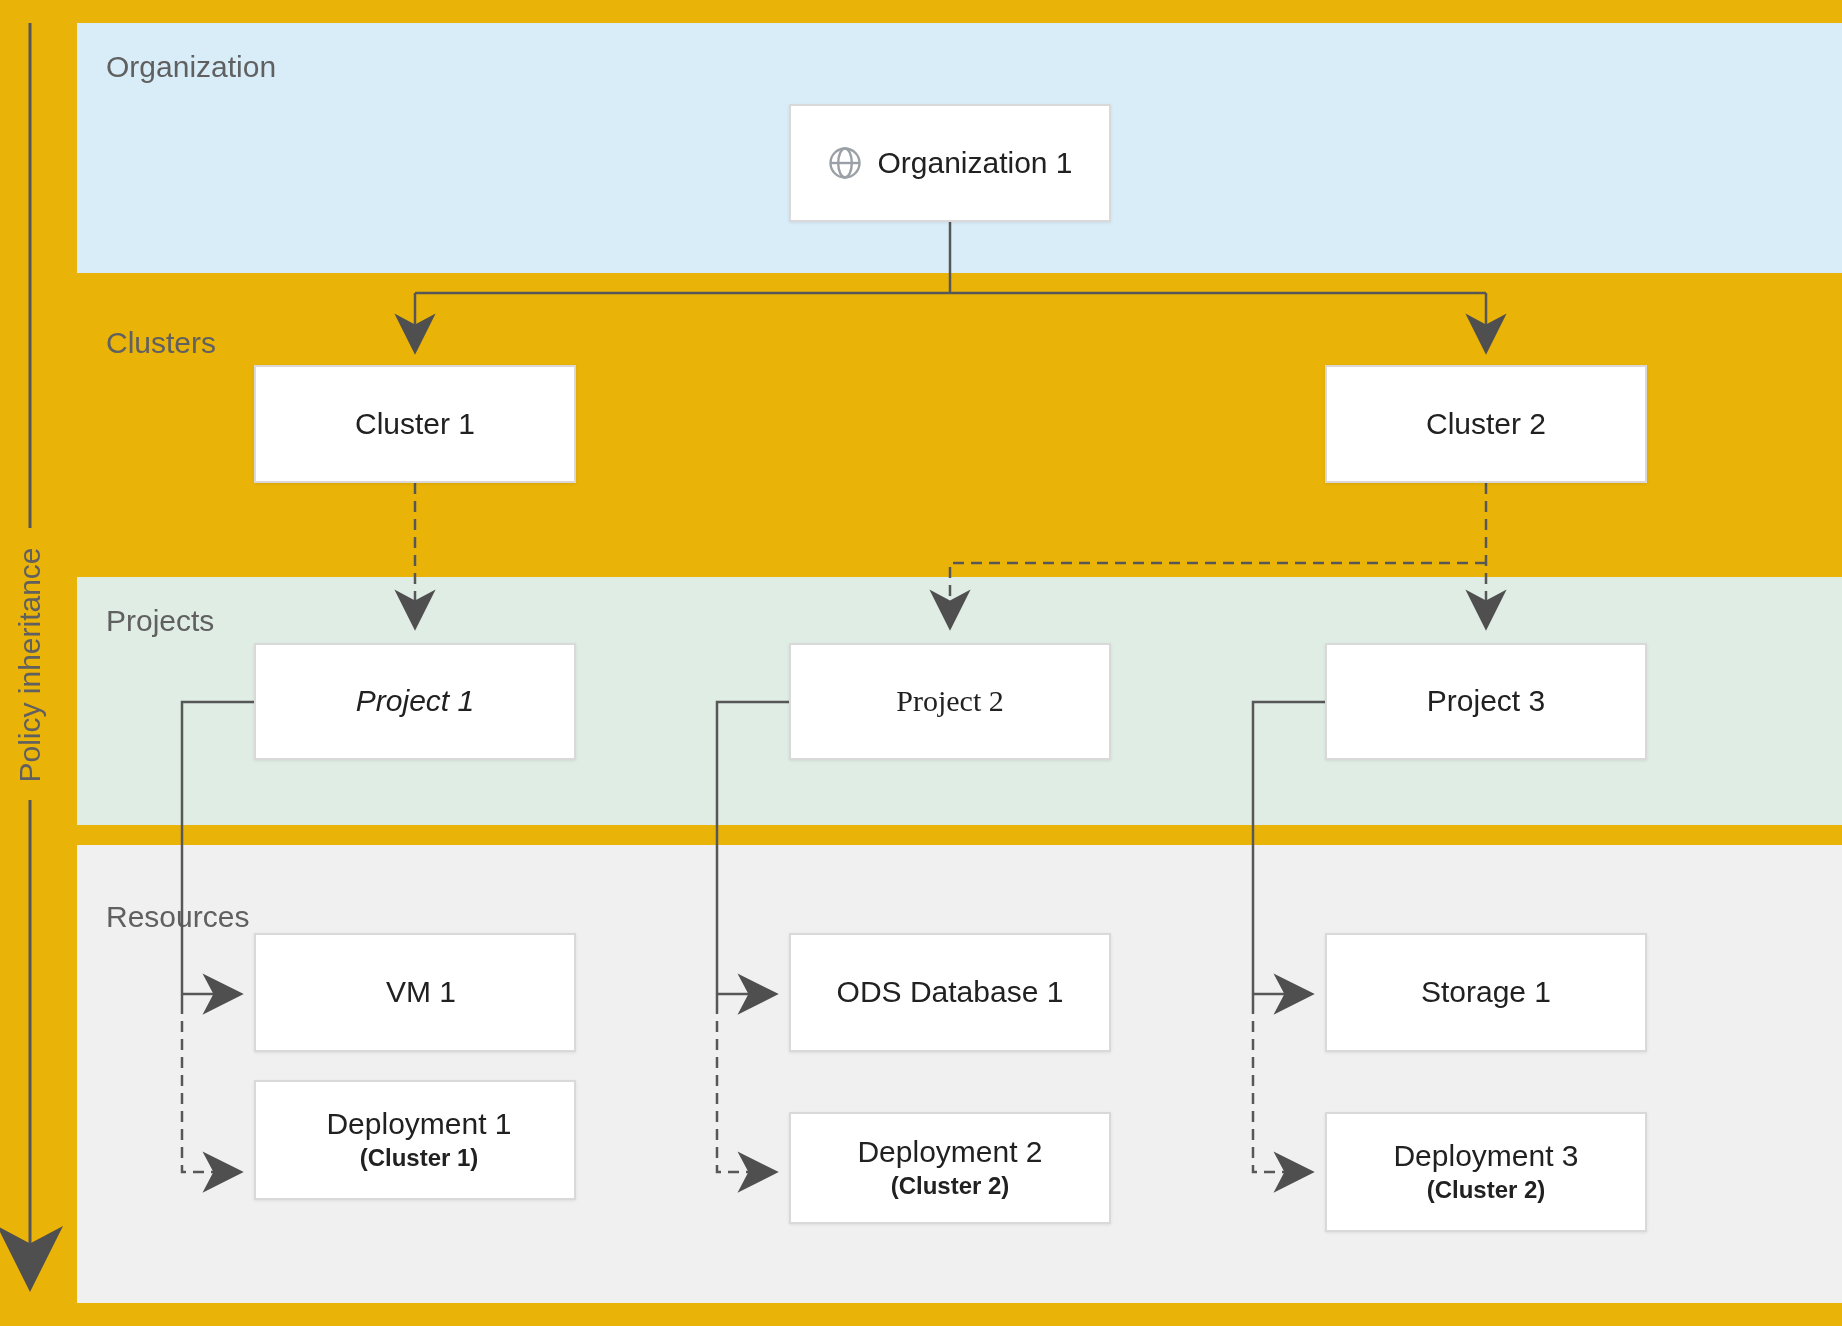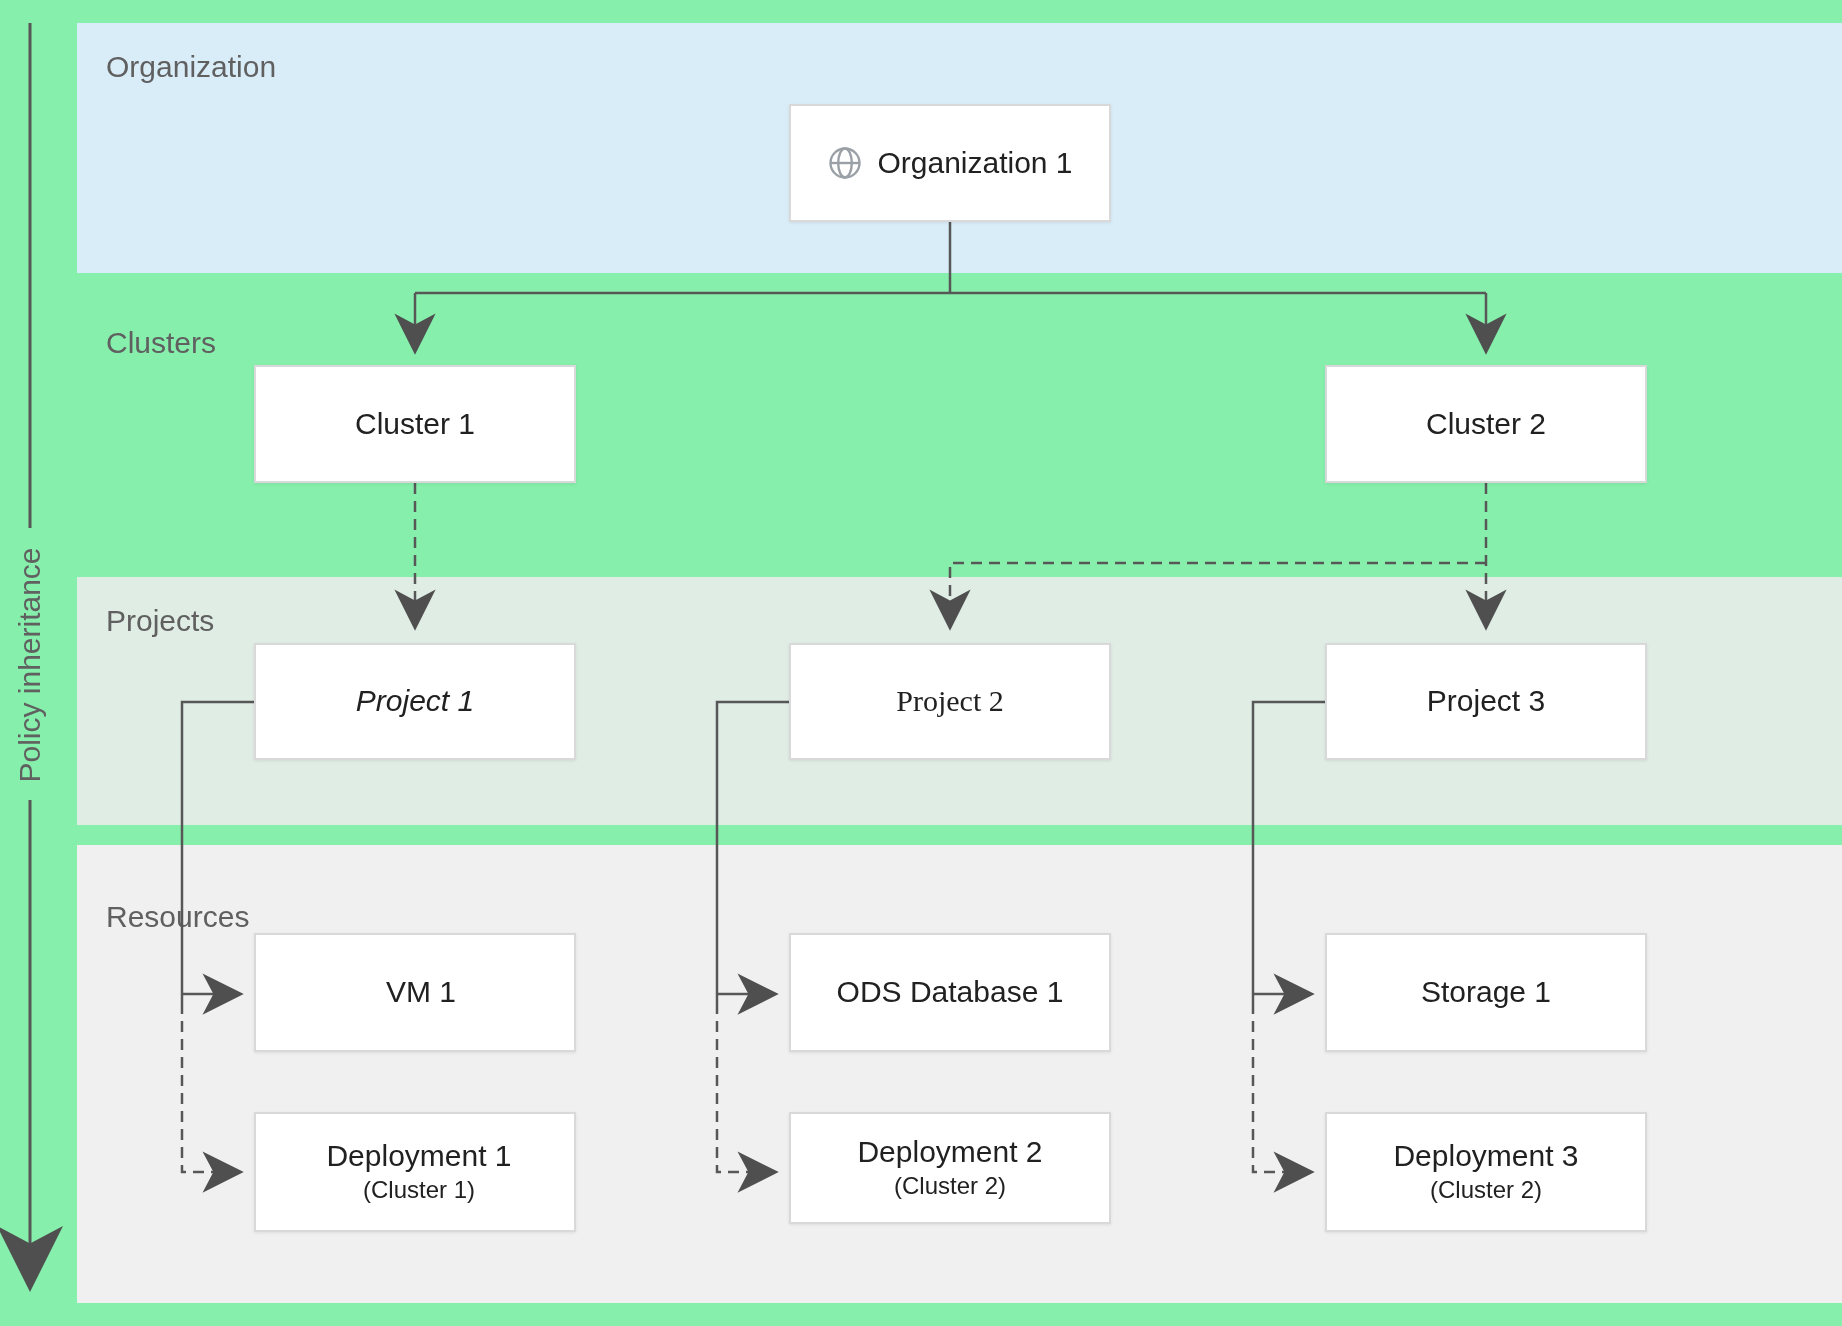--- a/index.html
+++ b/index.html
@@ -7,7 +7,7 @@
     position:relative;
     width:1842px;height:1326px;
     overflow:hidden;
-    background:#86efac;
+    background:#eab308;
     font-family:"Liberation Sans","DejaVu Sans",sans-serif;
   }
   .band{position:absolute;left:77px;width:1765px;}

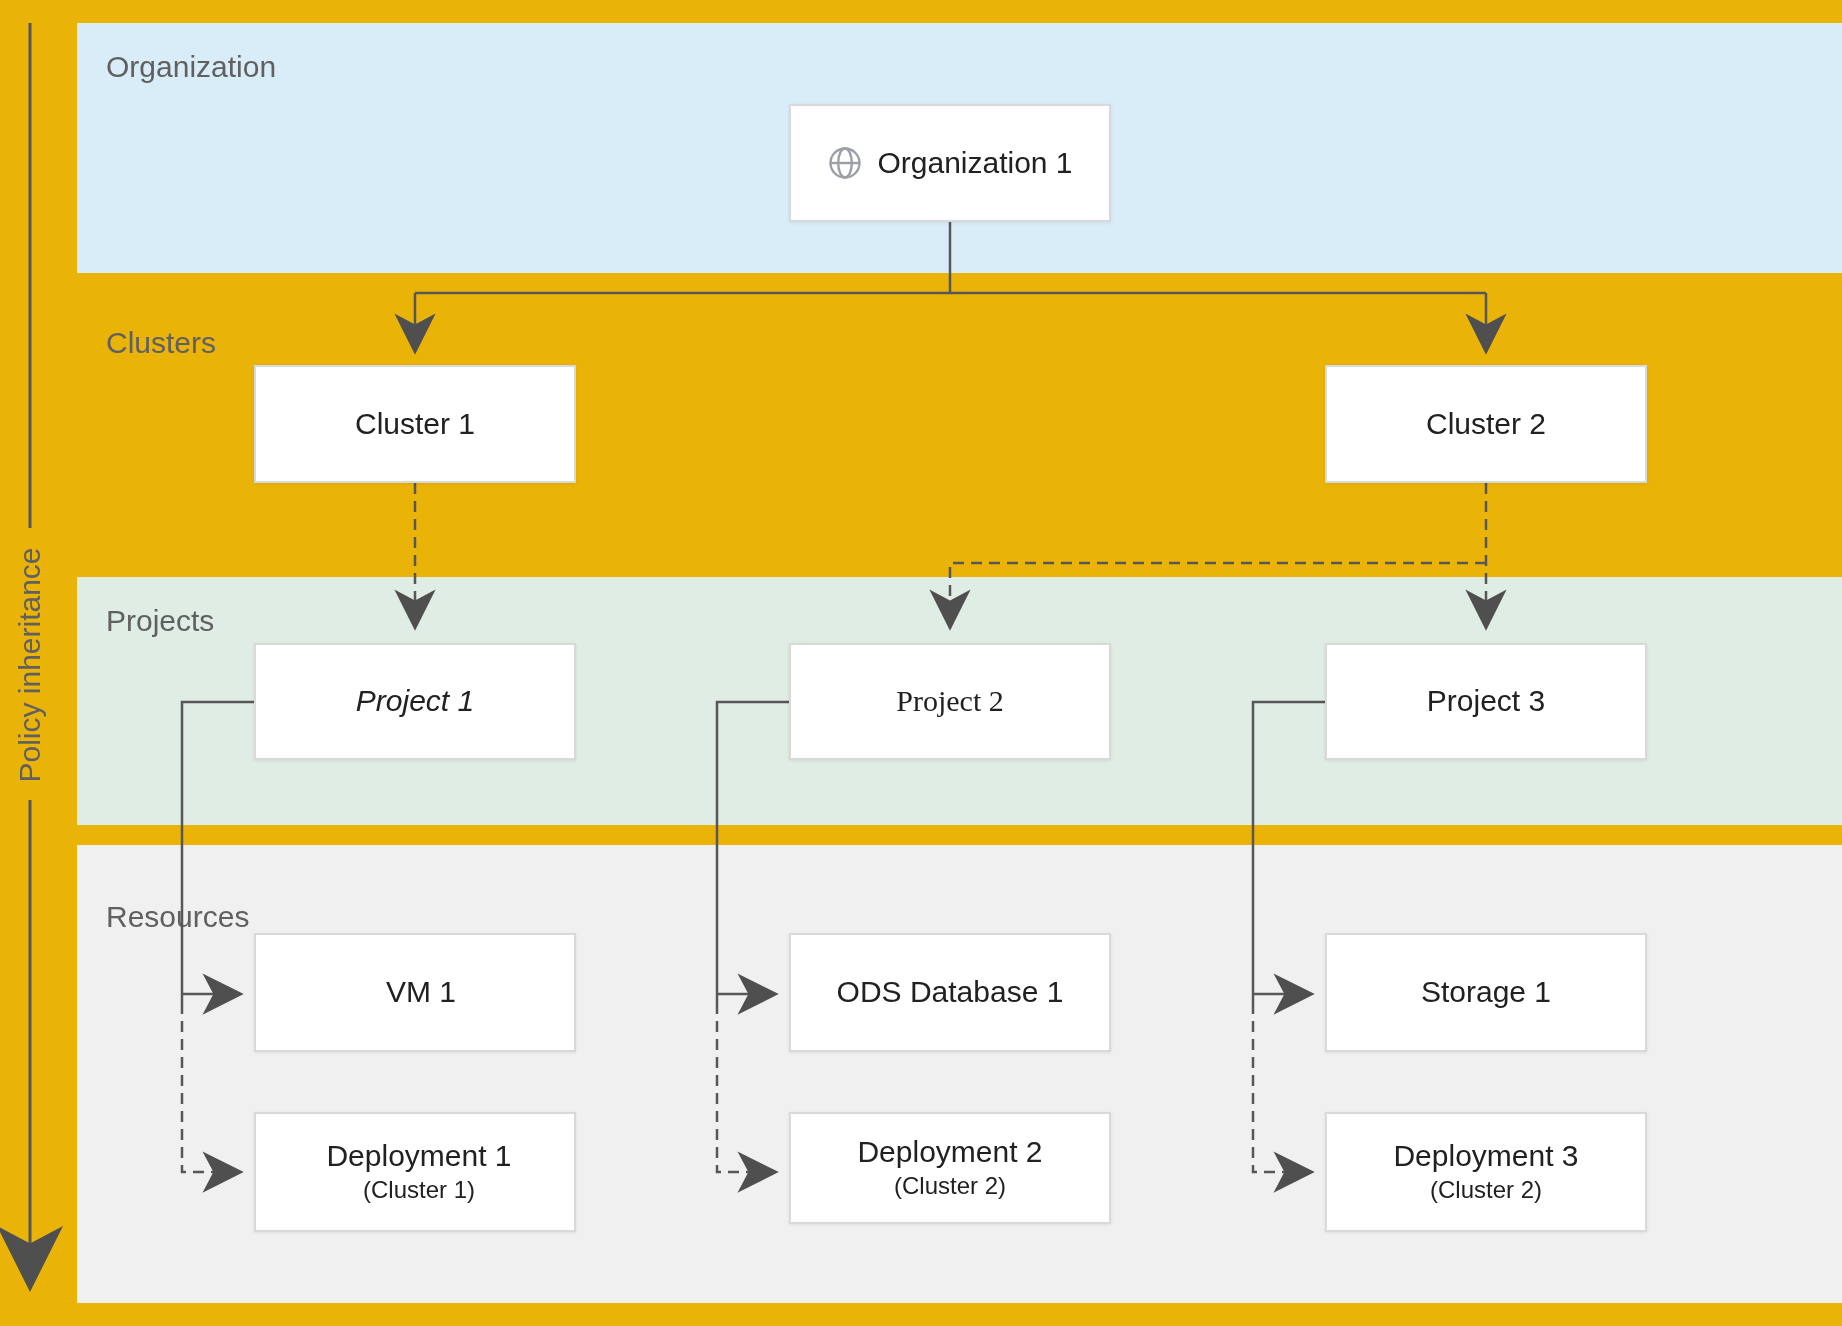--- a/index.html
+++ b/index.html
@@ -57,7 +57,7 @@
   .n-vm1{left:254px;top:933px;height:119px;padding-left:12px;}
   .n-ods1{left:789px;top:933px;height:119px;}
   .n-storage1{left:1325px;top:933px;height:119px;}
-  .n-deploy1{left:254px;top:1112px;height:120px;padding-left:8px;}
+  .n-deploy1{left:254px;top:1080px;height:120px;padding-left:8px;}
   .n-deploy2{left:789px;top:1112px;height:112px;}
   .n-deploy3{left:1325px;top:1112px;height:120px;}
   .axis-label{

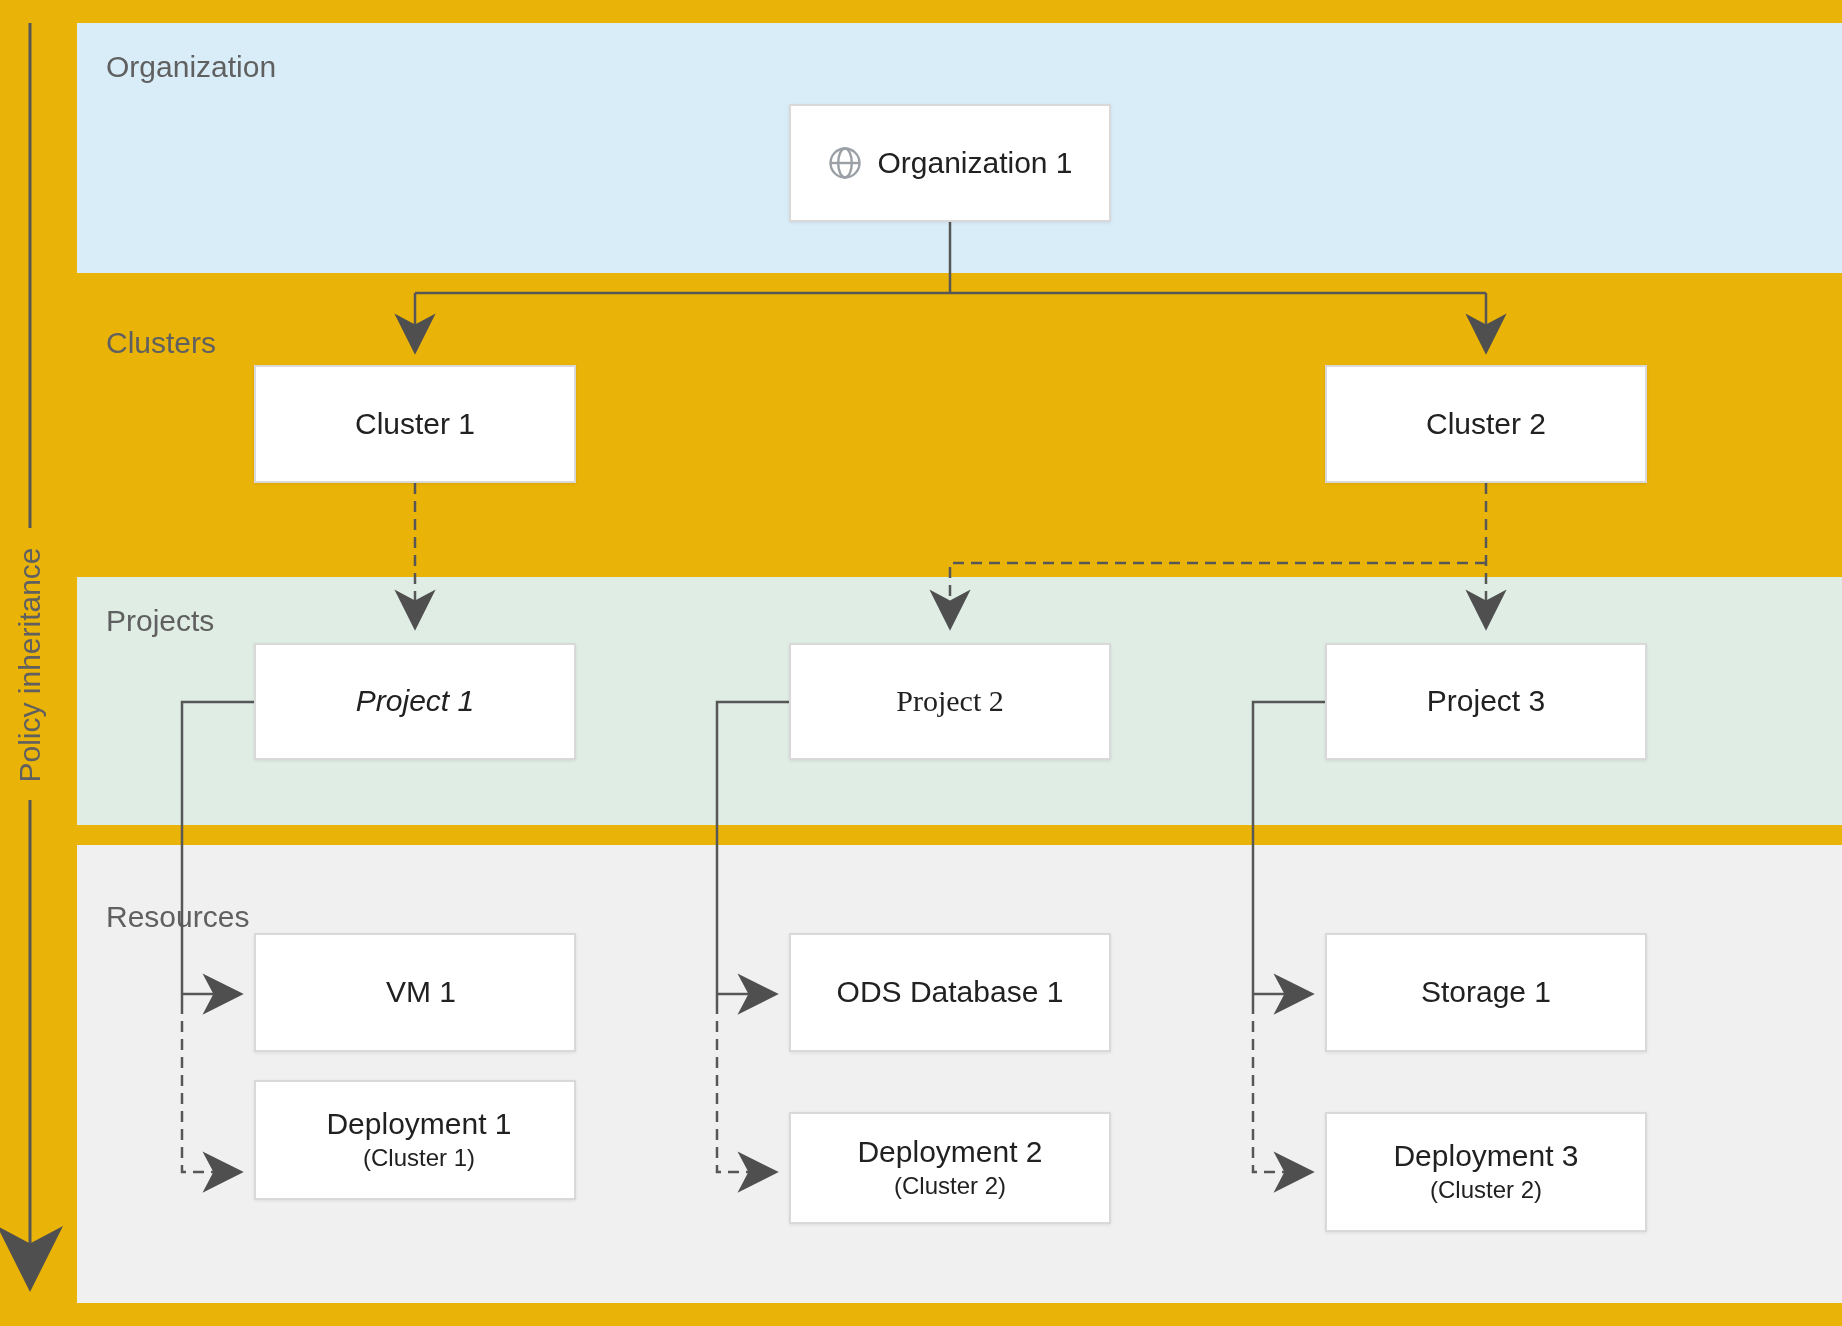--- a/index.html
+++ b/index.html
@@ -46,6 +46,7 @@
     color:var(--box_text,#212121);
     margin-top:3px;
     white-space:nowrap;
+    font-weight:bold;
   }
   .node-row{display:flex;align-items:center;gap:14px;}
   .n-org{left:789px;top:104px;height:118px;}

